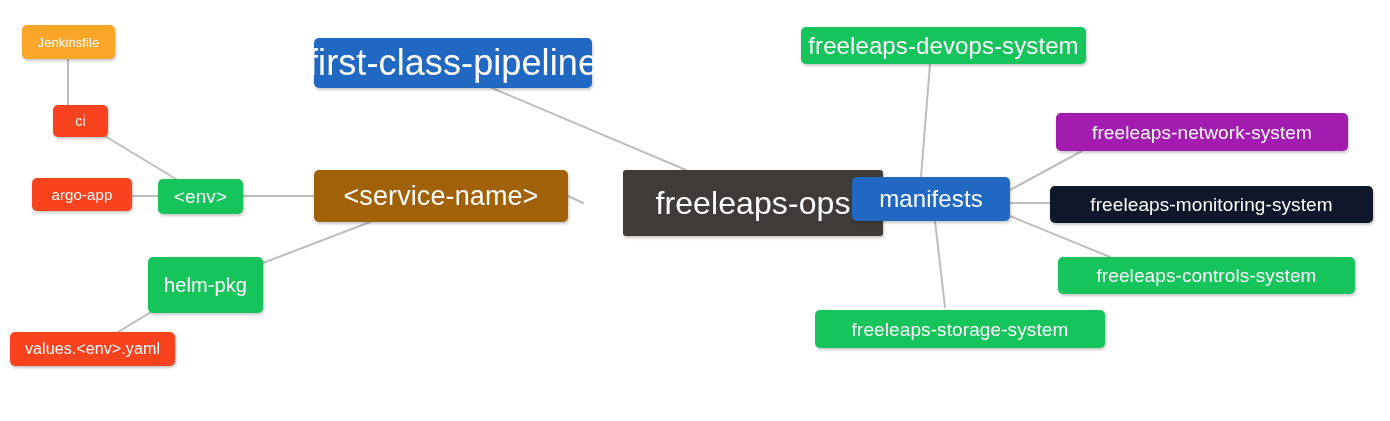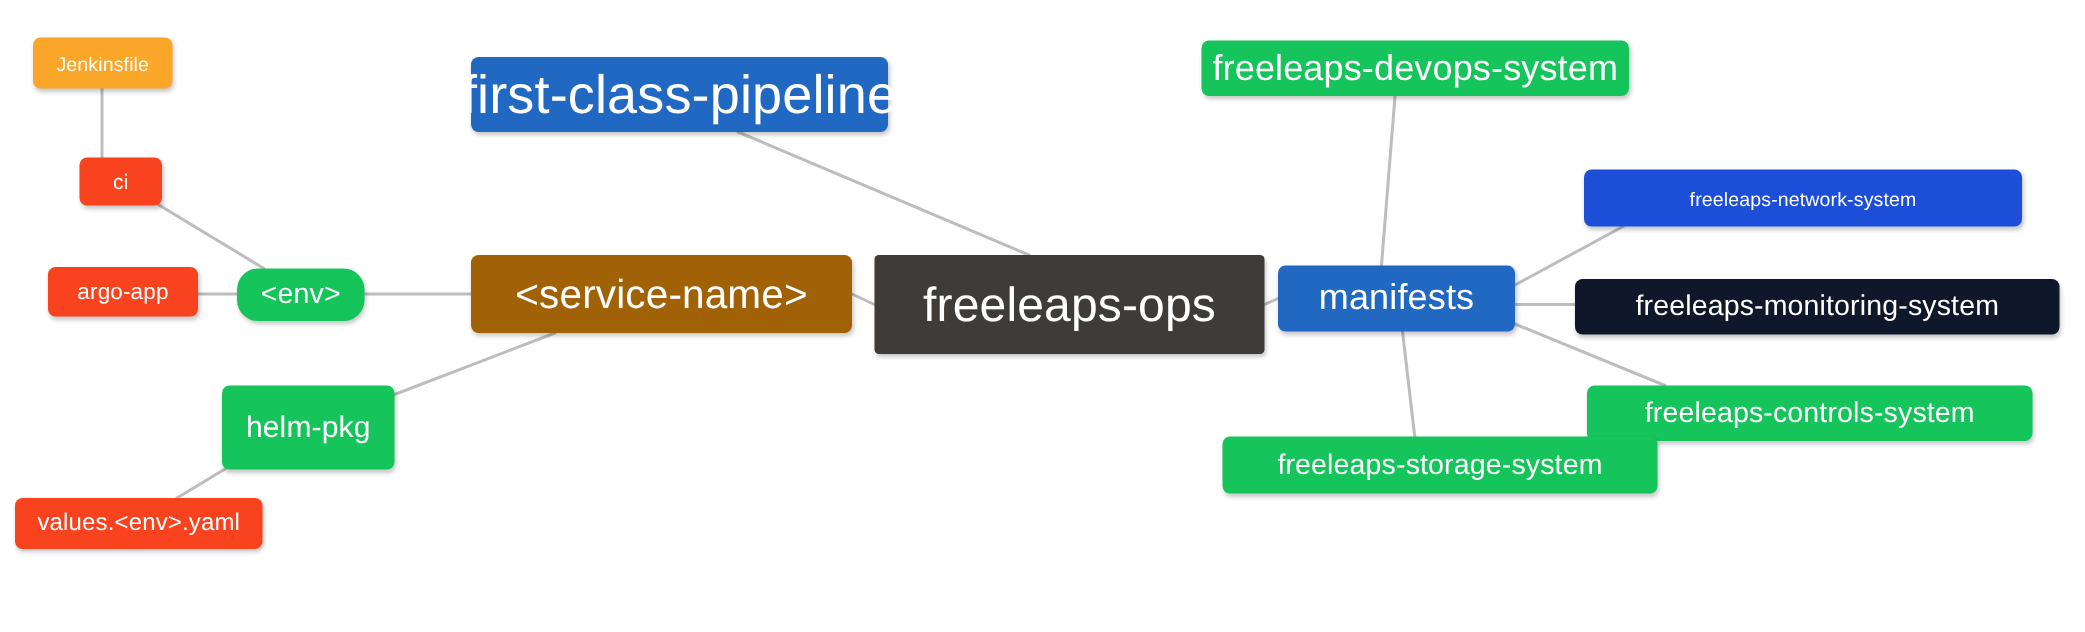--- a/index.html
+++ b/index.html
@@ -82,7 +82,7 @@
       <div class="node root" style="left: 583px; top: 170px; width: 260px; height: 66px; background: rgb(63, 59, 56); font-size: 32px;">freeleaps-ops</div>
       <div class="node" style="left: 852px; top: 177px; width: 158px; height: 44px; background: rgb(32, 104, 194); font-size: 24px;">manifests</div>
       <div class="node" style="left: 801px; top: 27px; width: 285px; height: 37px; background: rgb(22, 196, 92); font-size: 24px;">freeleaps-devops-system</div>
-      <div class="node" style="left: 1056px; top: 113px; width: 292px; height: 38px; background: #1d4ed8; font-size: 13px;">freeleaps-network-system</div>
+      <div class="node" style="left: 1056px; top: 113px; width: 292px; height: 38px; background: #a21caf; font-size: 19px;">freeleaps-network-system</div>
       <div class="node" style="left: 1050px; top: 186px; width: 323px; height: 37px; background: #0f172a; font-size: 19px;">freeleaps-monitoring-system</div>
       <div class="node" style="left: 1058px; top: 257px; width: 297px; height: 37px; background: rgb(22, 196, 92); font-size: 19px;">freeleaps-controls-system</div>
       <div class="node" style="left: 815px; top: 291px; width: 290px; height: 38px; background: rgb(22, 196, 92); font-size: 19px;">freeleaps-storage-system</div>

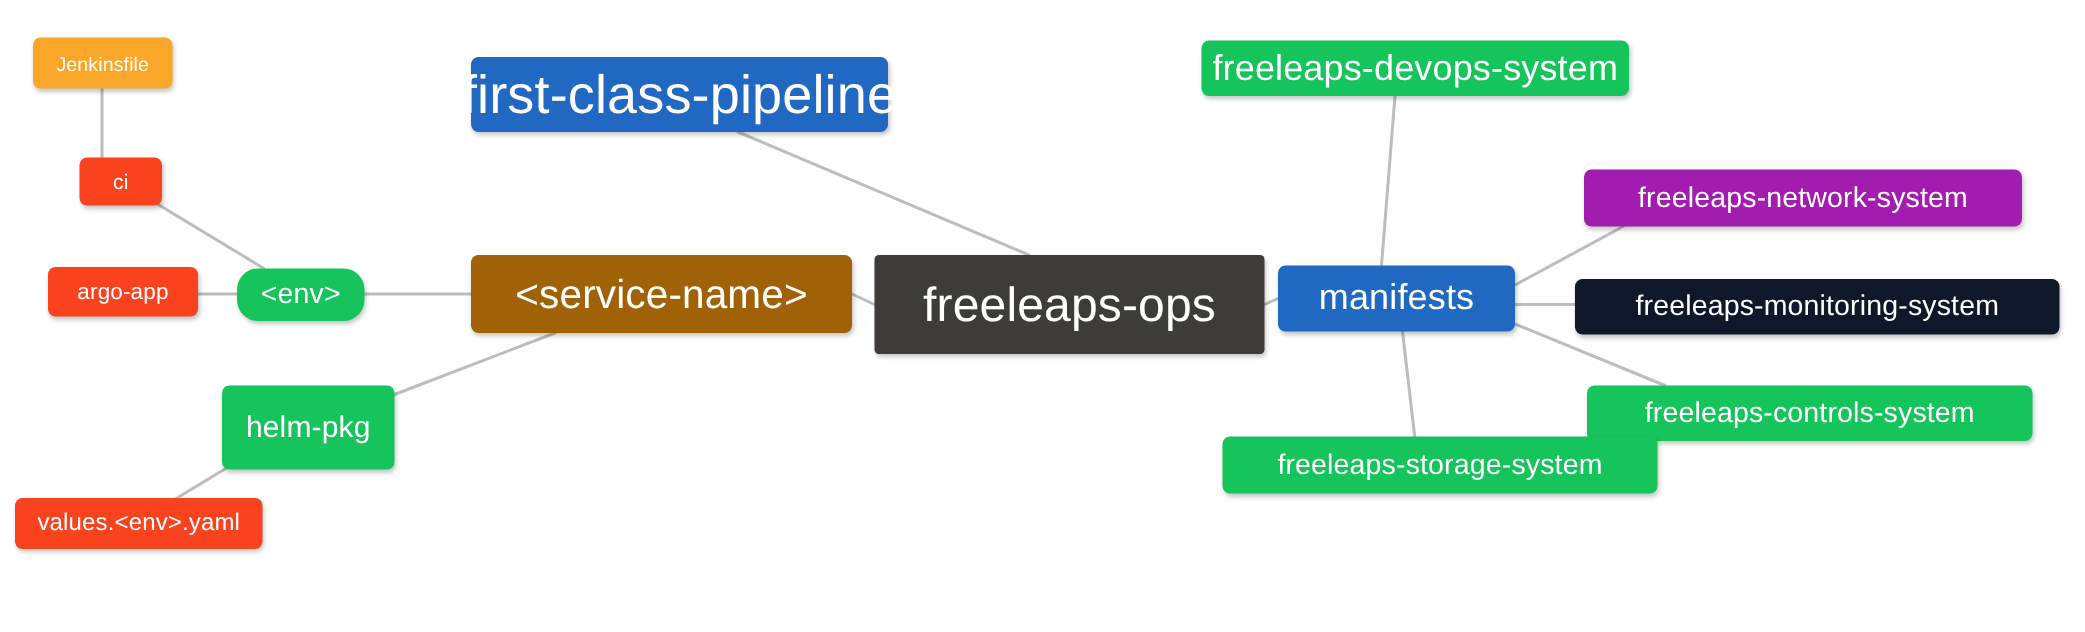--- a/index.html
+++ b/index.html
@@ -74,7 +74,7 @@
       <div class="node" style="left: 22px; top: 25px; width: 93px; height: 34px; background: rgb(250, 166, 41); font-size: 13px;">Jenkinsfile</div>
       <div class="node" style="left: 53px; top: 105px; width: 55px; height: 32px; background: rgb(249, 67, 30); font-size: 14px;">ci</div>
       <div class="node" style="left: 32px; top: 178px; width: 100px; height: 33px; background: rgb(249, 67, 30); font-size: 15px;">argo-app</div>
-      <div class="node" style="left: 158px; top: 179px; width: 85px; height: 35px; background: rgb(22, 196, 92); font-size: 19px; border-radius: 14px;">&lt;env&gt;</div>
+      <div class="node" style="left: 158px; top: 179px; width: 85px; height: 35px; background: rgb(22, 196, 92); font-size: 19px;">&lt;env&gt;</div>
       <div class="node" style="left: 148px; top: 257px; width: 115px; height: 56px; background: rgb(22, 196, 92); font-size: 20px;">helm-pkg</div>
       <div class="node" style="left: 10px; top: 332px; width: 165px; height: 34px; background: rgb(249, 67, 30); font-size: 16px;">values.&lt;env&gt;.yaml</div>
       <div class="node" style="left: 314px; top: 38px; width: 278px; height: 50px; background: rgb(32, 104, 194); font-size: 36px;">first-class-pipeline</div>

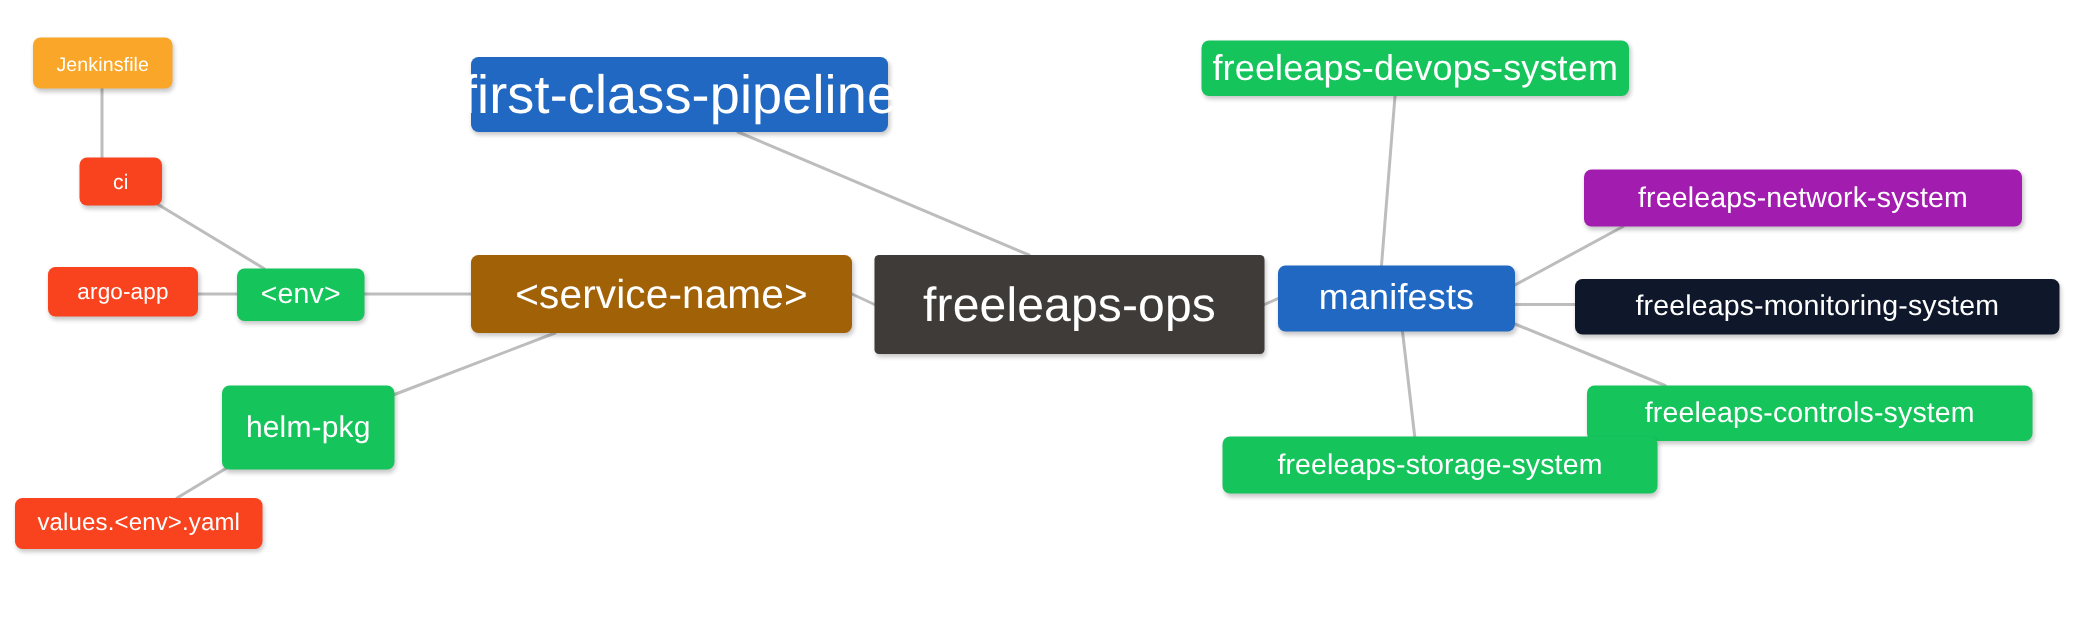--- a/index.html
+++ b/index.html
@@ -48,6 +48,7 @@
   }
   .node.root {
     border-radius: 3px;
+    margin-left: 40px;
   }
 </style>
 </head>

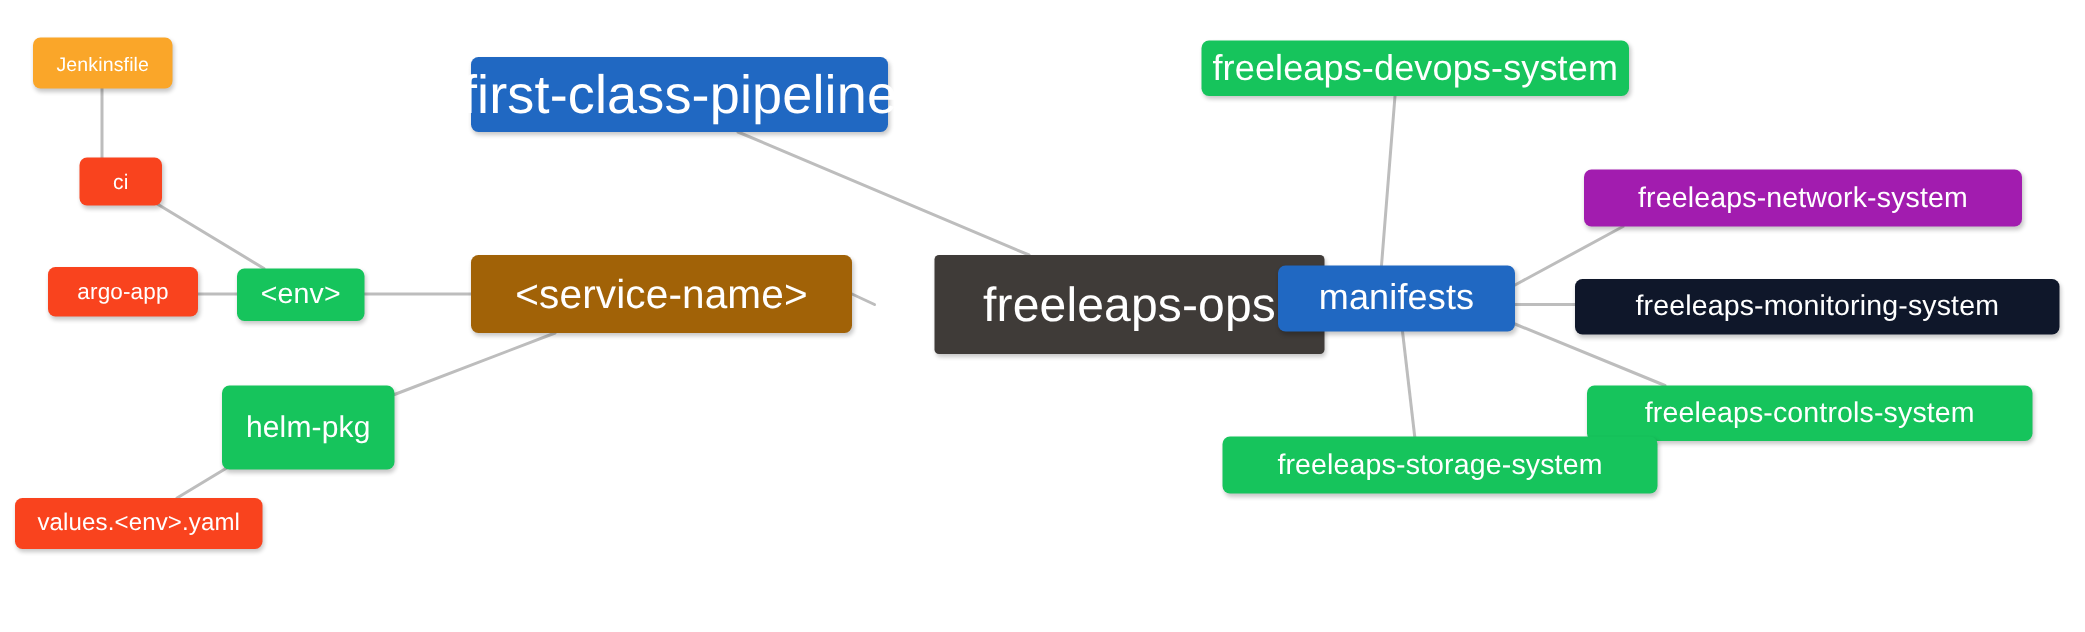--- a/index.html
+++ b/index.html
@@ -86,7 +86,7 @@
       <div class="node" style="left: 1056px; top: 113px; width: 292px; height: 38px; background: #a21caf; font-size: 19px;">freeleaps-network-system</div>
       <div class="node" style="left: 1050px; top: 186px; width: 323px; height: 37px; background: #0f172a; font-size: 19px;">freeleaps-monitoring-system</div>
       <div class="node" style="left: 1058px; top: 257px; width: 297px; height: 37px; background: rgb(22, 196, 92); font-size: 19px;">freeleaps-controls-system</div>
-      <div class="node" style="left: 815px; top: 291px; width: 290px; height: 38px; background: rgb(22, 196, 92); font-size: 19px;">freeleaps-storage-system</div>
+      <div class="node" style="left: 815px; top: 310px; width: 290px; height: 38px; background: rgb(22, 196, 92); font-size: 19px;">freeleaps-storage-system</div>
     </div>
 </div>
 

